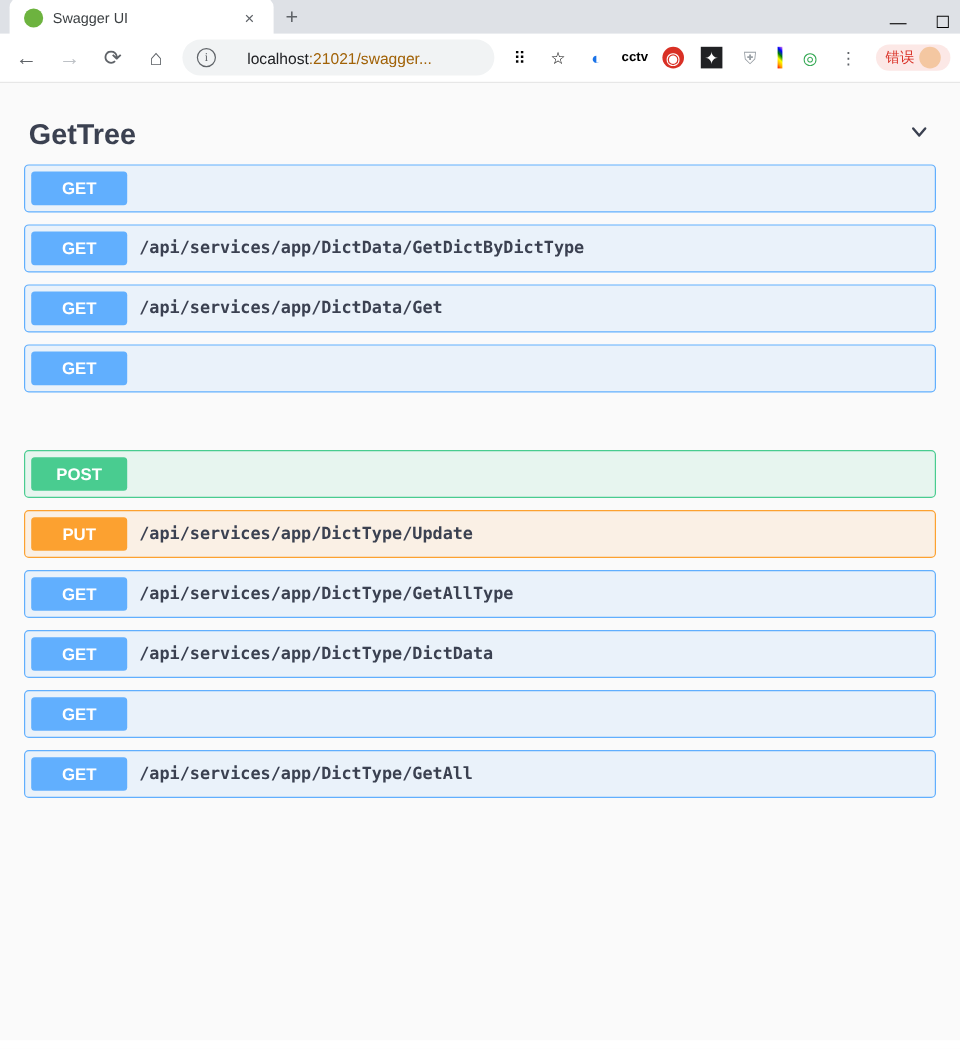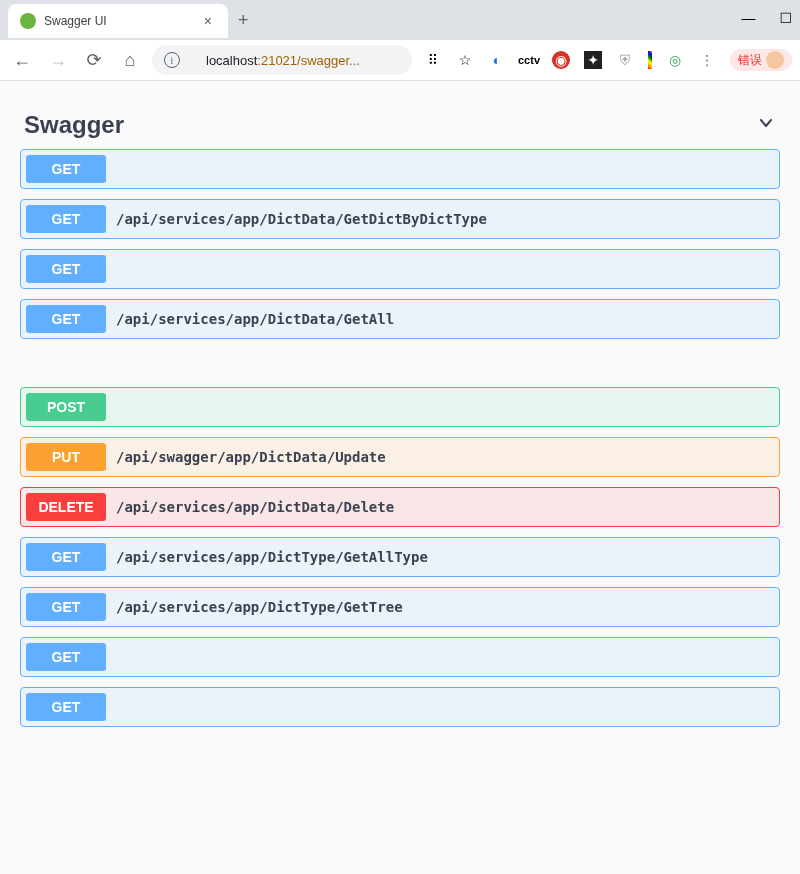--- a/index.html
+++ b/index.html
@@ -7,7 +7,7 @@
 
 
 .browser-chrome { background: #fff; border-bottom: 1px solid #ddd; }
-.tab-bar { display: flex; align-items: center; height: 40px; background: #dee1e6; padding: 0 8px; position: relative; }
+.tab-bar { display: flex; align-items: center; height: 28px; background: #dee1e6; padding: 0 8px; position: relative; }
 .tab { display: flex; align-items: center; background: #fff; height: 34px; padding: 0 12px; border-radius: 8px 8px 0 0; margin-top: 2px; min-width: 220px; gap: 8px; }
 .tab-favicon { width: 16px; height: 16px; border-radius: 50%; background: #6db33f; display: inline-block; }
 .tab-title { font-size: 12px; color: #3c4043; flex: 1; }

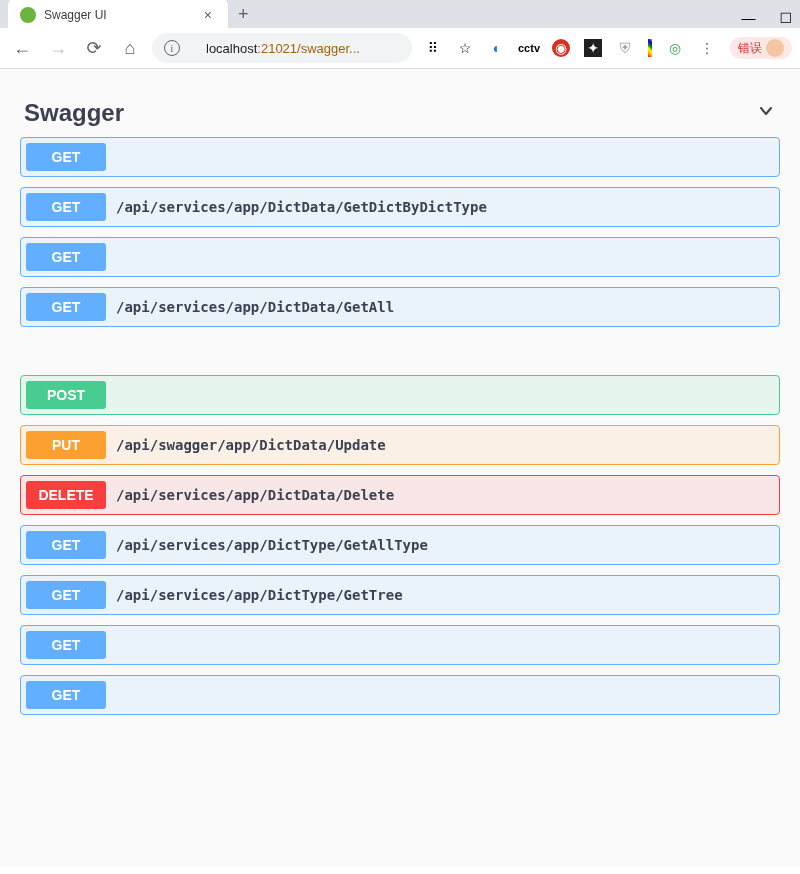--- a/index.html
+++ b/index.html
@@ -97,7 +97,7 @@
 
 <div class="swagger-container" id="swagger-root">
     <div class="section-header">
-      <span class="section-title">Swagger</span>
+      <span class="section-title">GetTree</span>
       <span class="chevron"><svg width="20" height="20" viewBox="0 0 20 20">
           <path d="M5 7l5 6 5-6" stroke="#3b4151" stroke-width="2" fill="none" stroke-linecap="round" stroke-linejoin="round"></path>
         </svg></span>

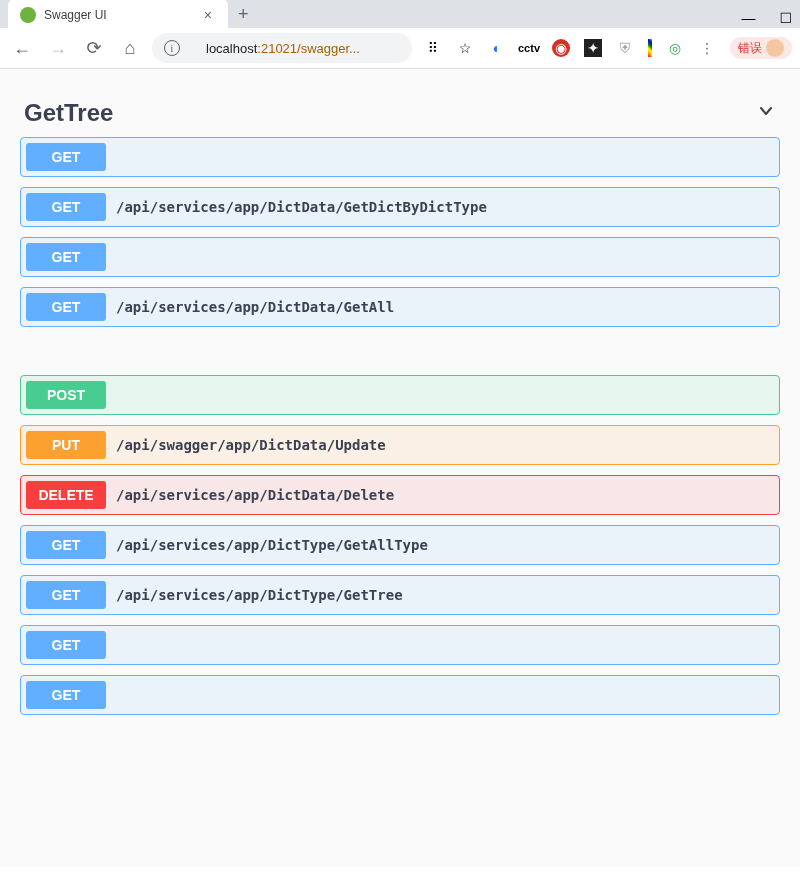--- a/index.html
+++ b/index.html
@@ -116,6 +116,7 @@
     <div class="opblock get">
       <div class="opblock-summary">
         <span class="method-badge">GET</span>
+        <span class="path">/api/services/app/DictData/Get</span>
       </div>
     </div>
     <div class="opblock get">

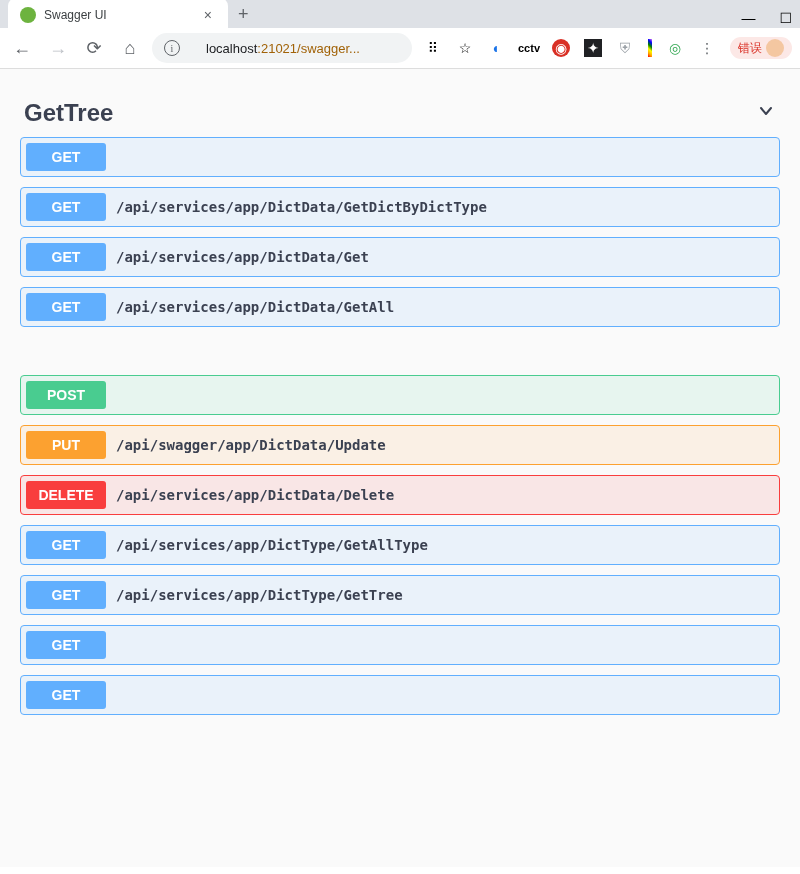--- a/index.html
+++ b/index.html
@@ -122,7 +122,6 @@
     <div class="opblock get">
       <div class="opblock-summary">
         <span class="method-badge">GET</span>
-        <span class="path">/api/services/app/DictData/GetAll</span>
       </div>
     </div>
     <div class="opblock post">

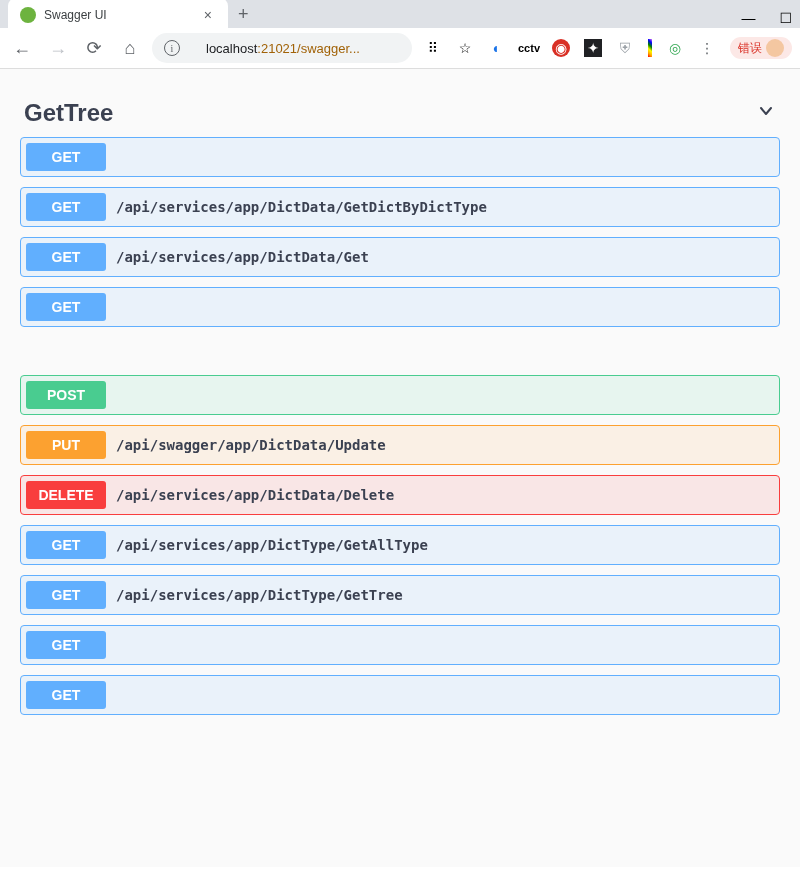--- a/index.html
+++ b/index.html
@@ -132,7 +132,7 @@
     <div class="opblock put">
       <div class="opblock-summary">
         <span class="method-badge">PUT</span>
-        <span class="path">/api/swagger/app/DictData/Update</span>
+        <span class="path">/api/services/app/DictType/Update</span>
       </div>
     </div>
     <div class="opblock delete">

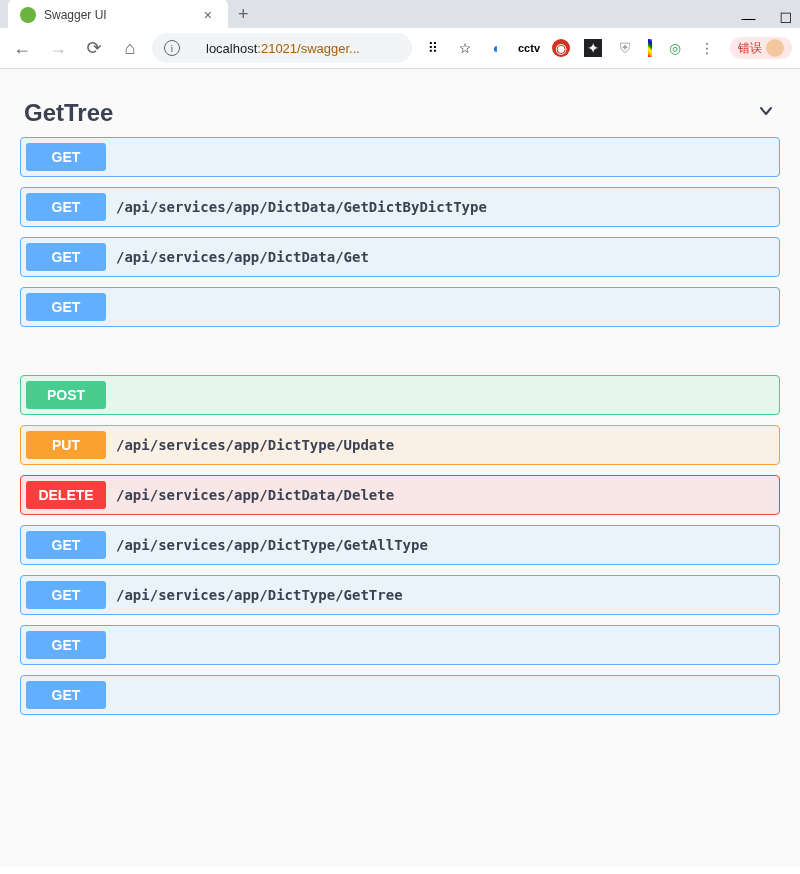--- a/index.html
+++ b/index.html
@@ -135,12 +135,6 @@
         <span class="path">/api/services/app/DictType/Update</span>
       </div>
     </div>
-    <div class="opblock delete">
-      <div class="opblock-summary">
-        <span class="method-badge">DELETE</span>
-        <span class="path">/api/services/app/DictData/Delete</span>
-      </div>
-    </div>
     <div class="opblock get">
       <div class="opblock-summary">
         <span class="method-badge">GET</span>

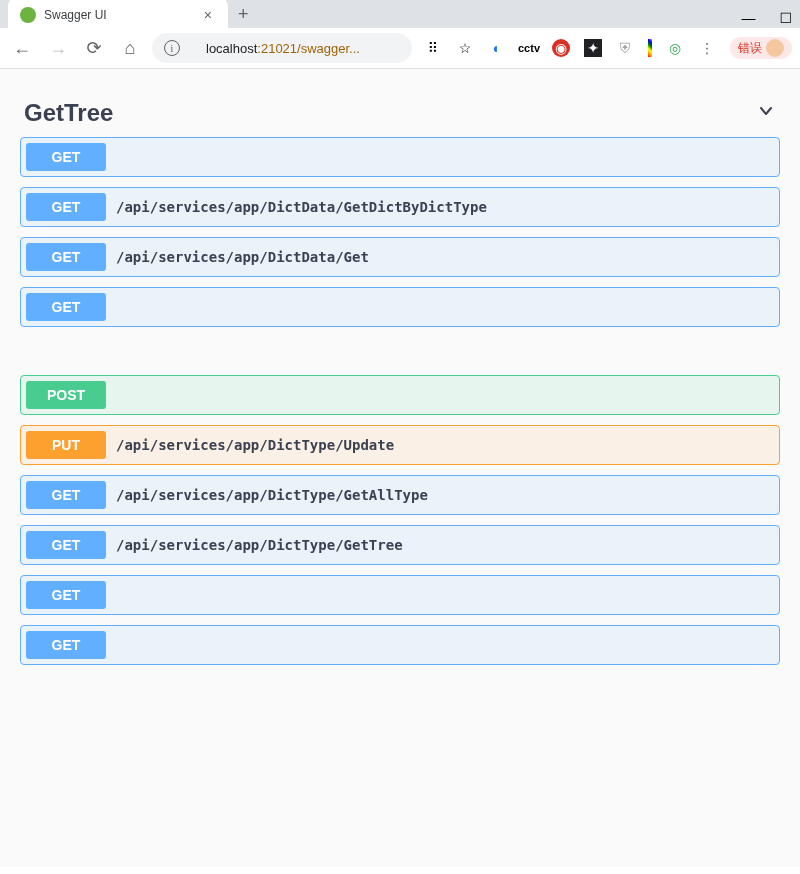--- a/index.html
+++ b/index.html
@@ -144,7 +144,7 @@
     <div class="opblock get">
       <div class="opblock-summary">
         <span class="method-badge">GET</span>
-        <span class="path">/api/services/app/DictType/GetTree</span>
+        <span class="path">/api/services/app/DictType/DictData</span>
       </div>
     </div>
     <div class="opblock get">

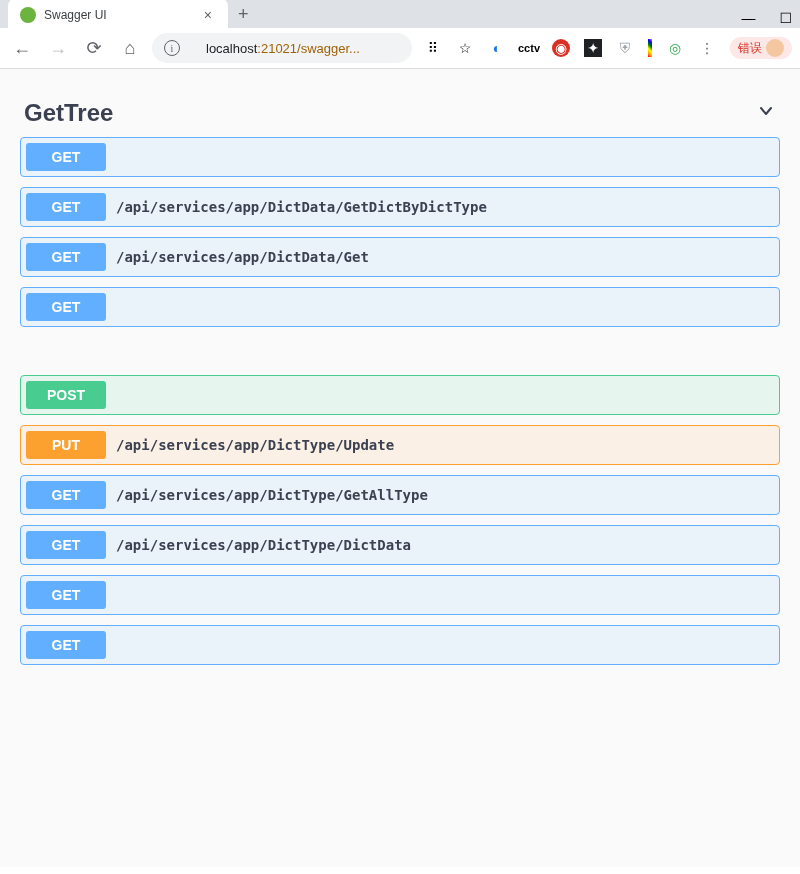--- a/index.html
+++ b/index.html
@@ -155,6 +155,7 @@
     <div class="opblock get">
       <div class="opblock-summary">
         <span class="method-badge">GET</span>
+        <span class="path">/api/services/app/DictType/GetAll</span>
       </div>
     </div>
   </div>

